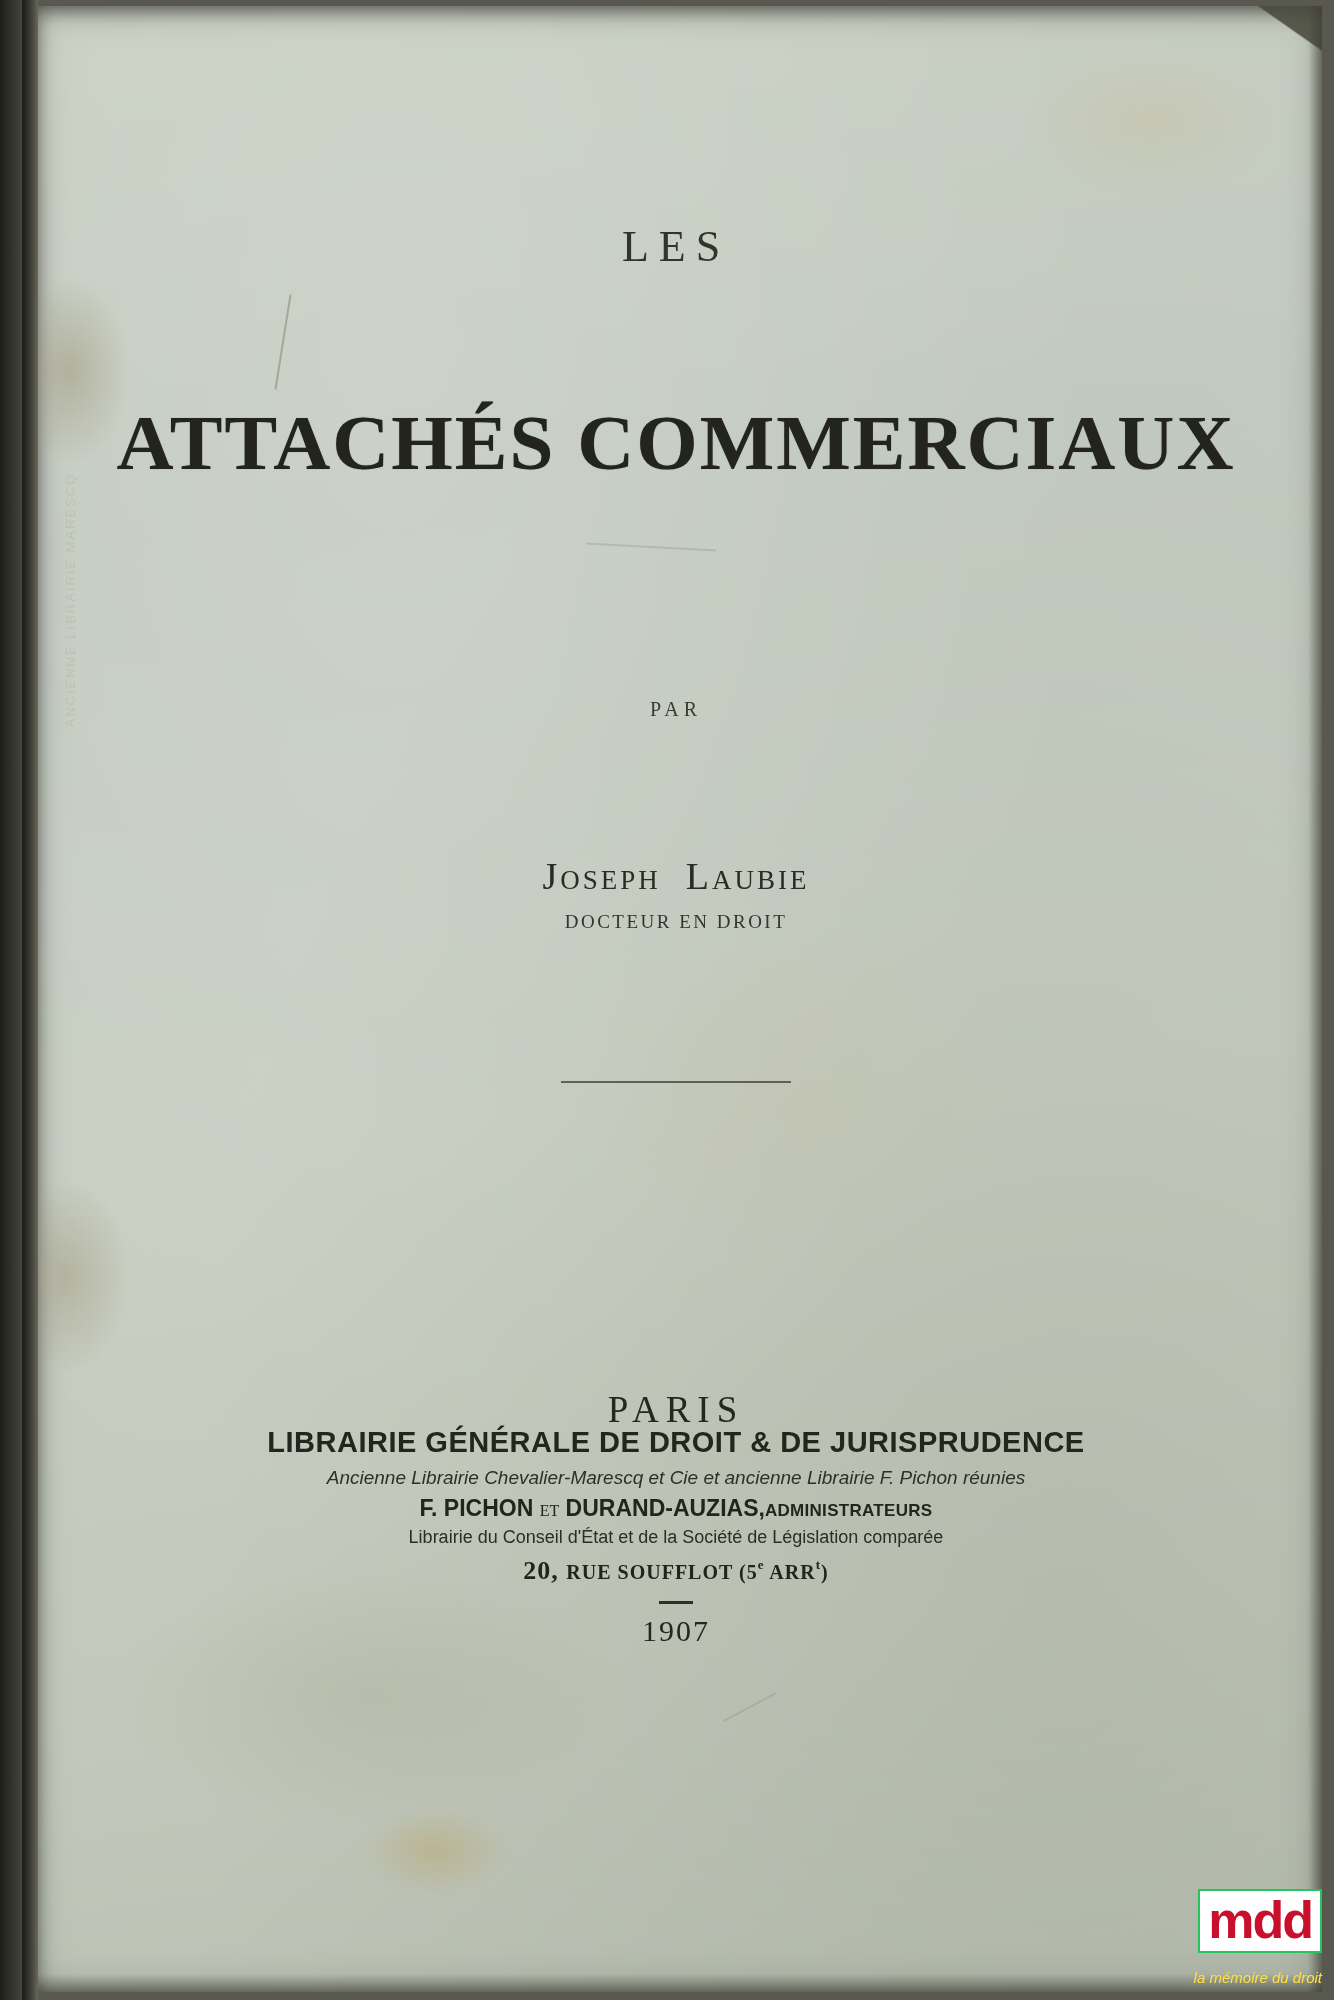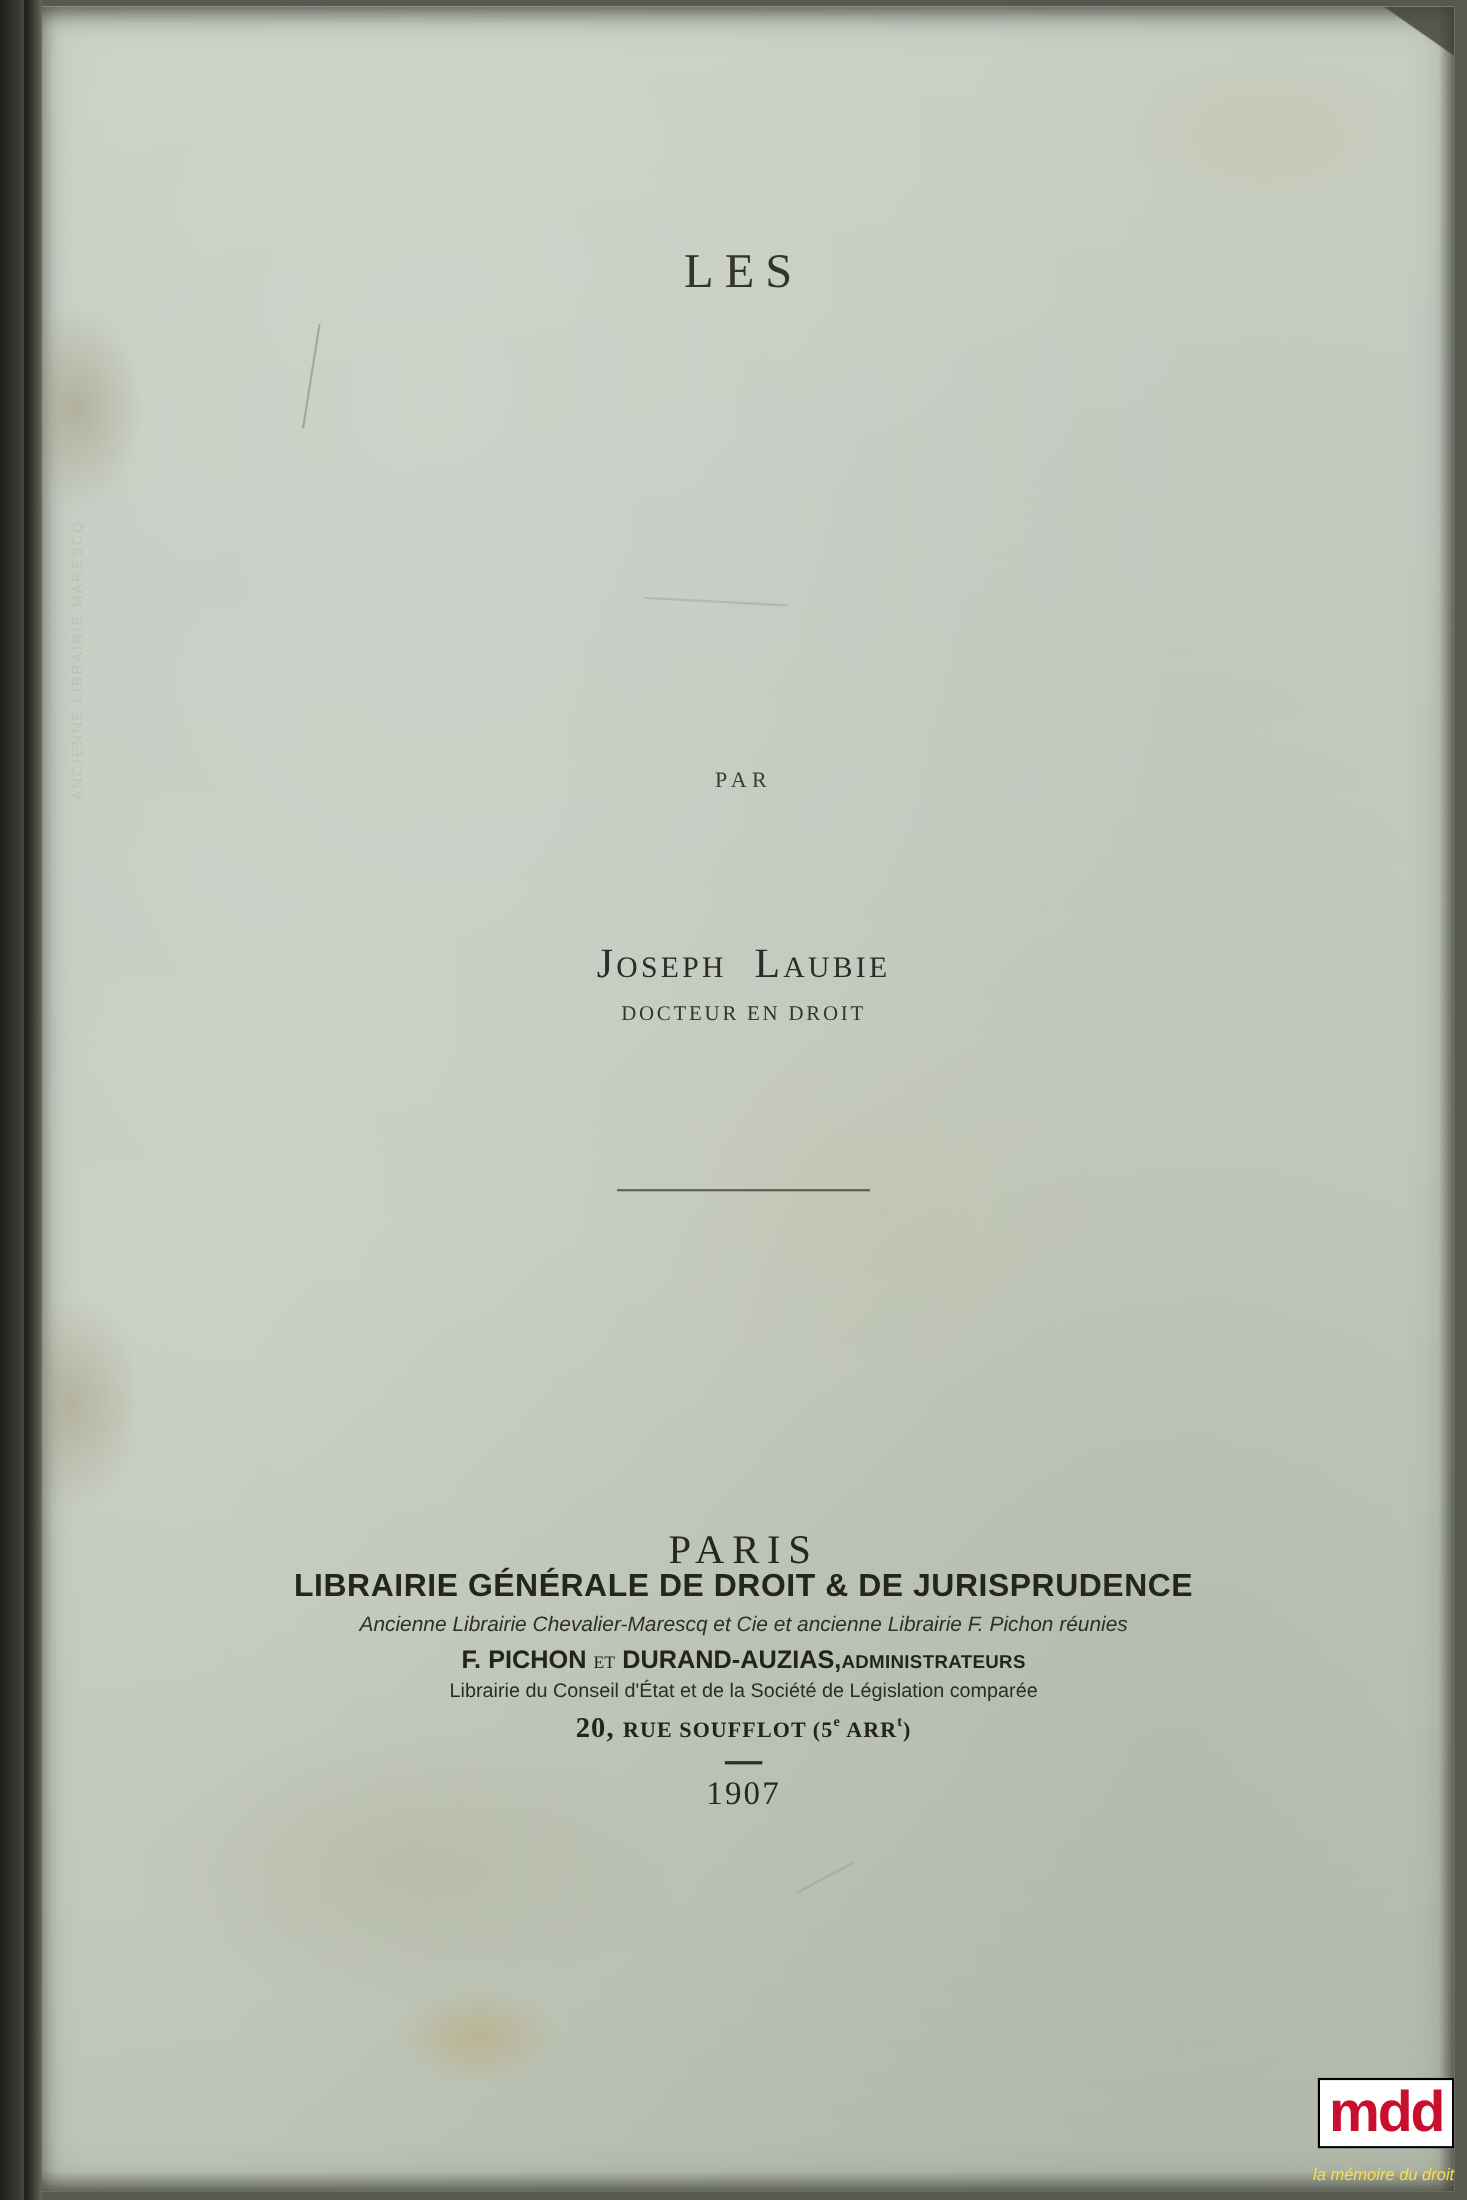--- a/index.html
+++ b/index.html
@@ -352,6 +352,7 @@
 
       <div class="line-les">LES</div>
 
+      <div class="title-main">ATTACHÉS COMMERCIAUX</div>
 
       <div class="line-par">PAR</div>
 

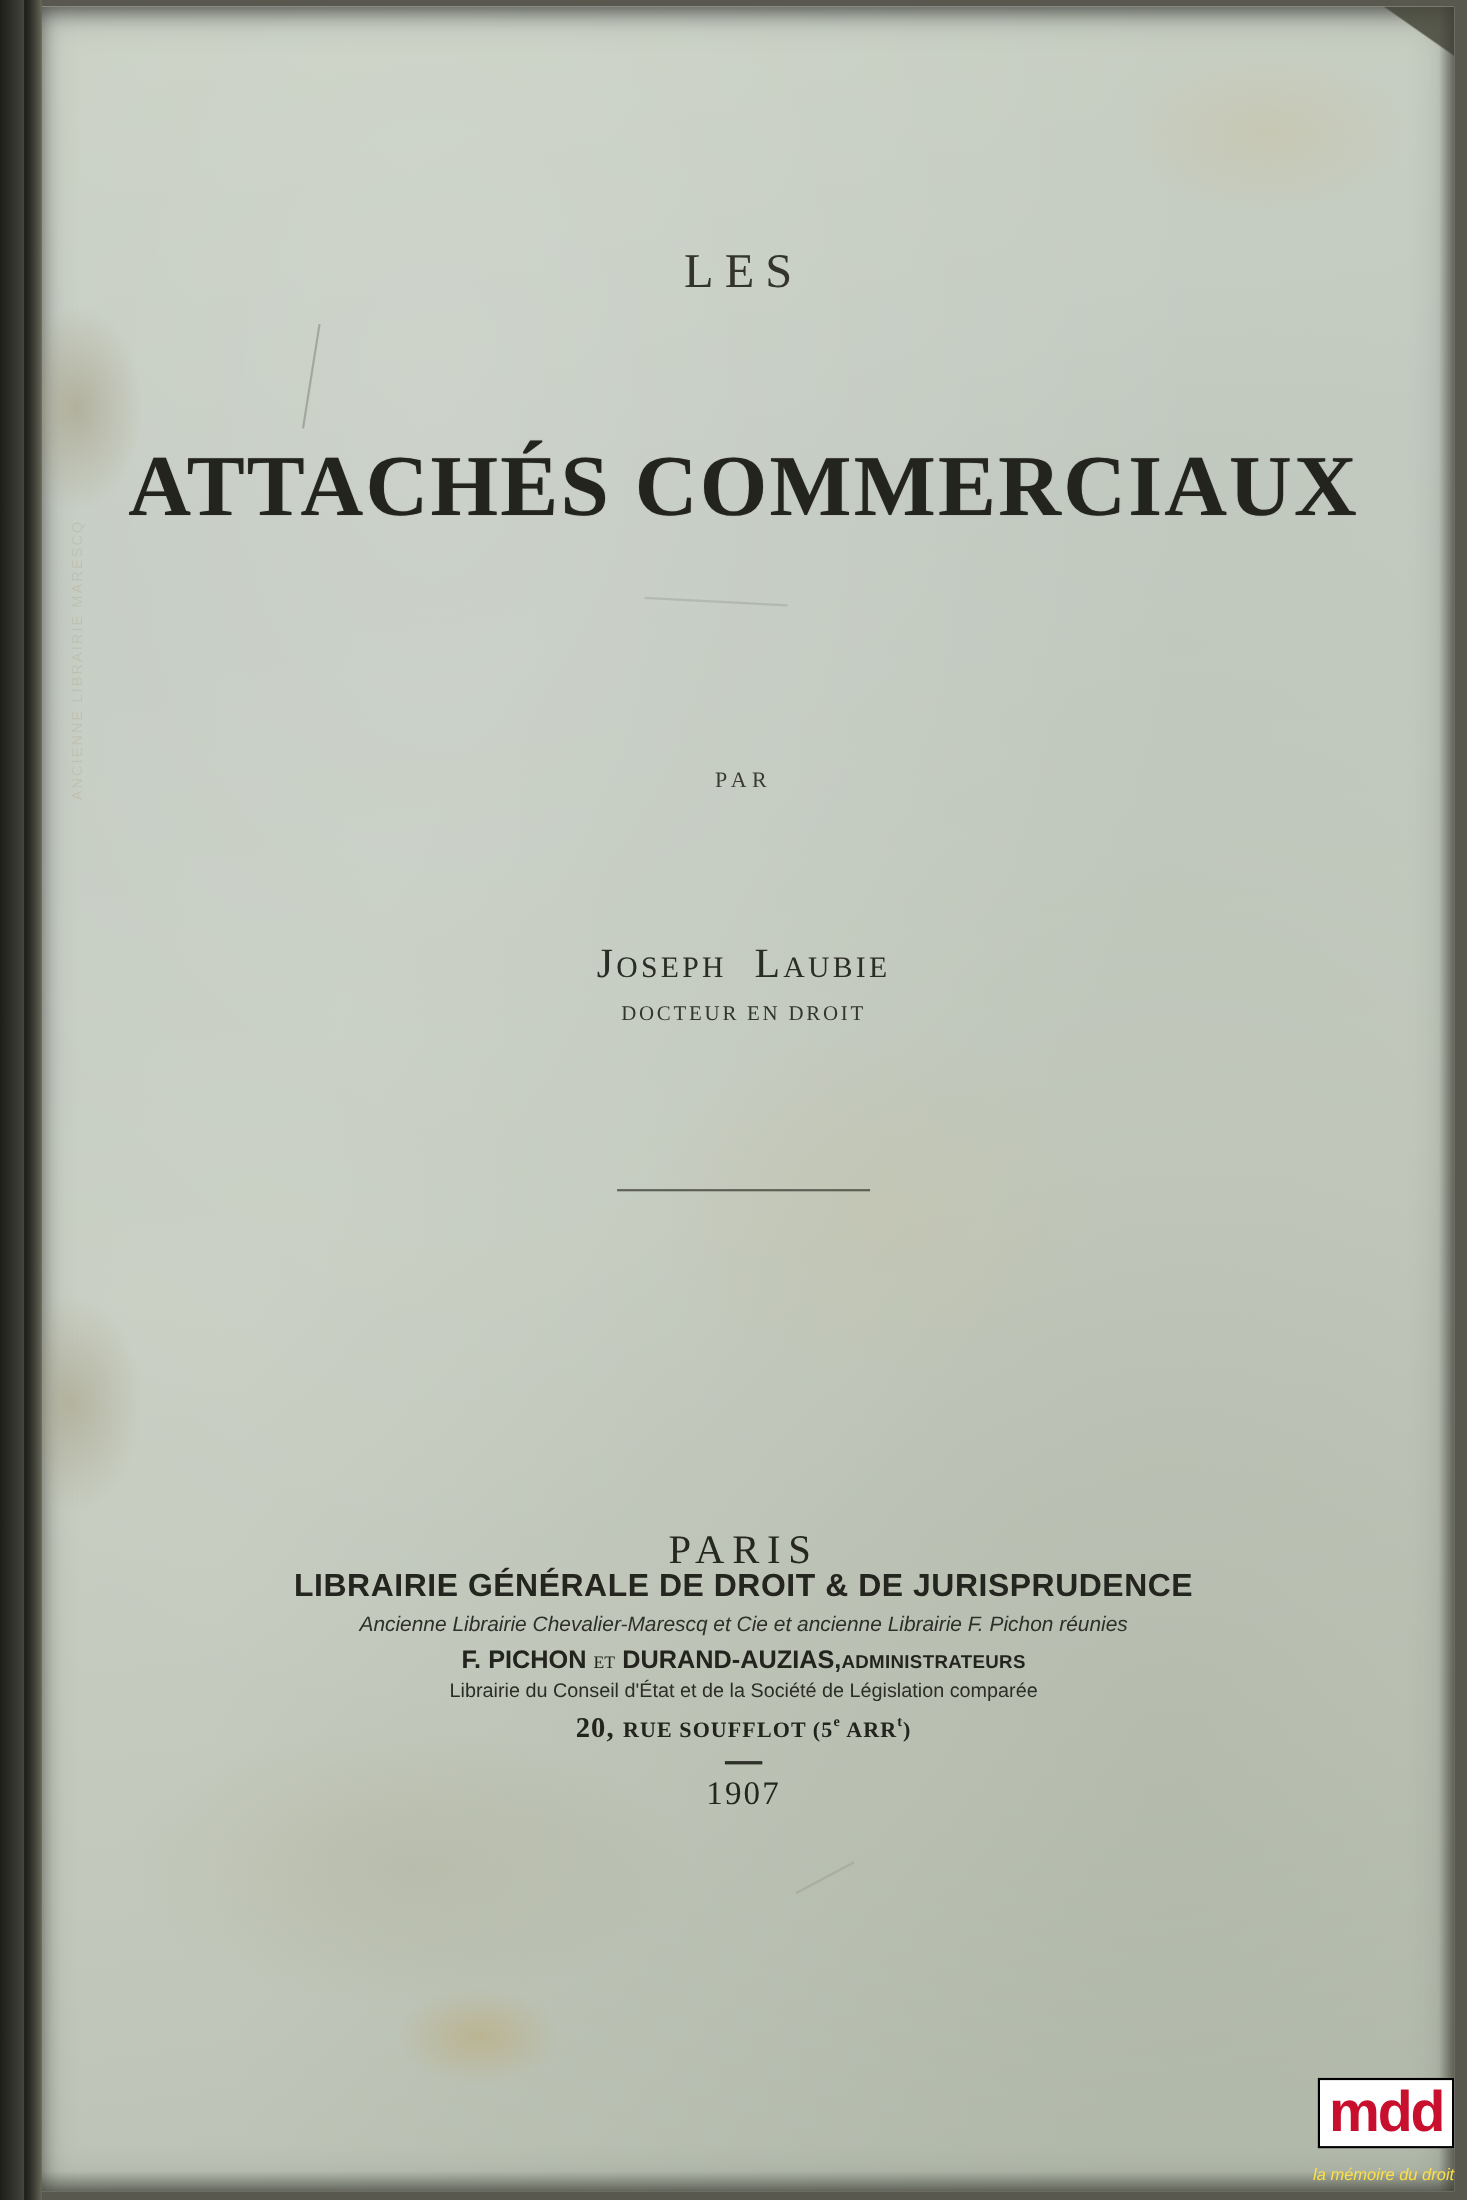--- a/index.html
+++ b/index.html
@@ -305,7 +305,7 @@
   .wm-box {
     display: inline-block;
     background: #ffffff;
-    border: 2px solid #000000;
+    border: 2px solid #22c55e;
     padding: 0 8px 2px 8px;
     color: #c8102e;
     font-family: "Liberation Sans", sans-serif;

